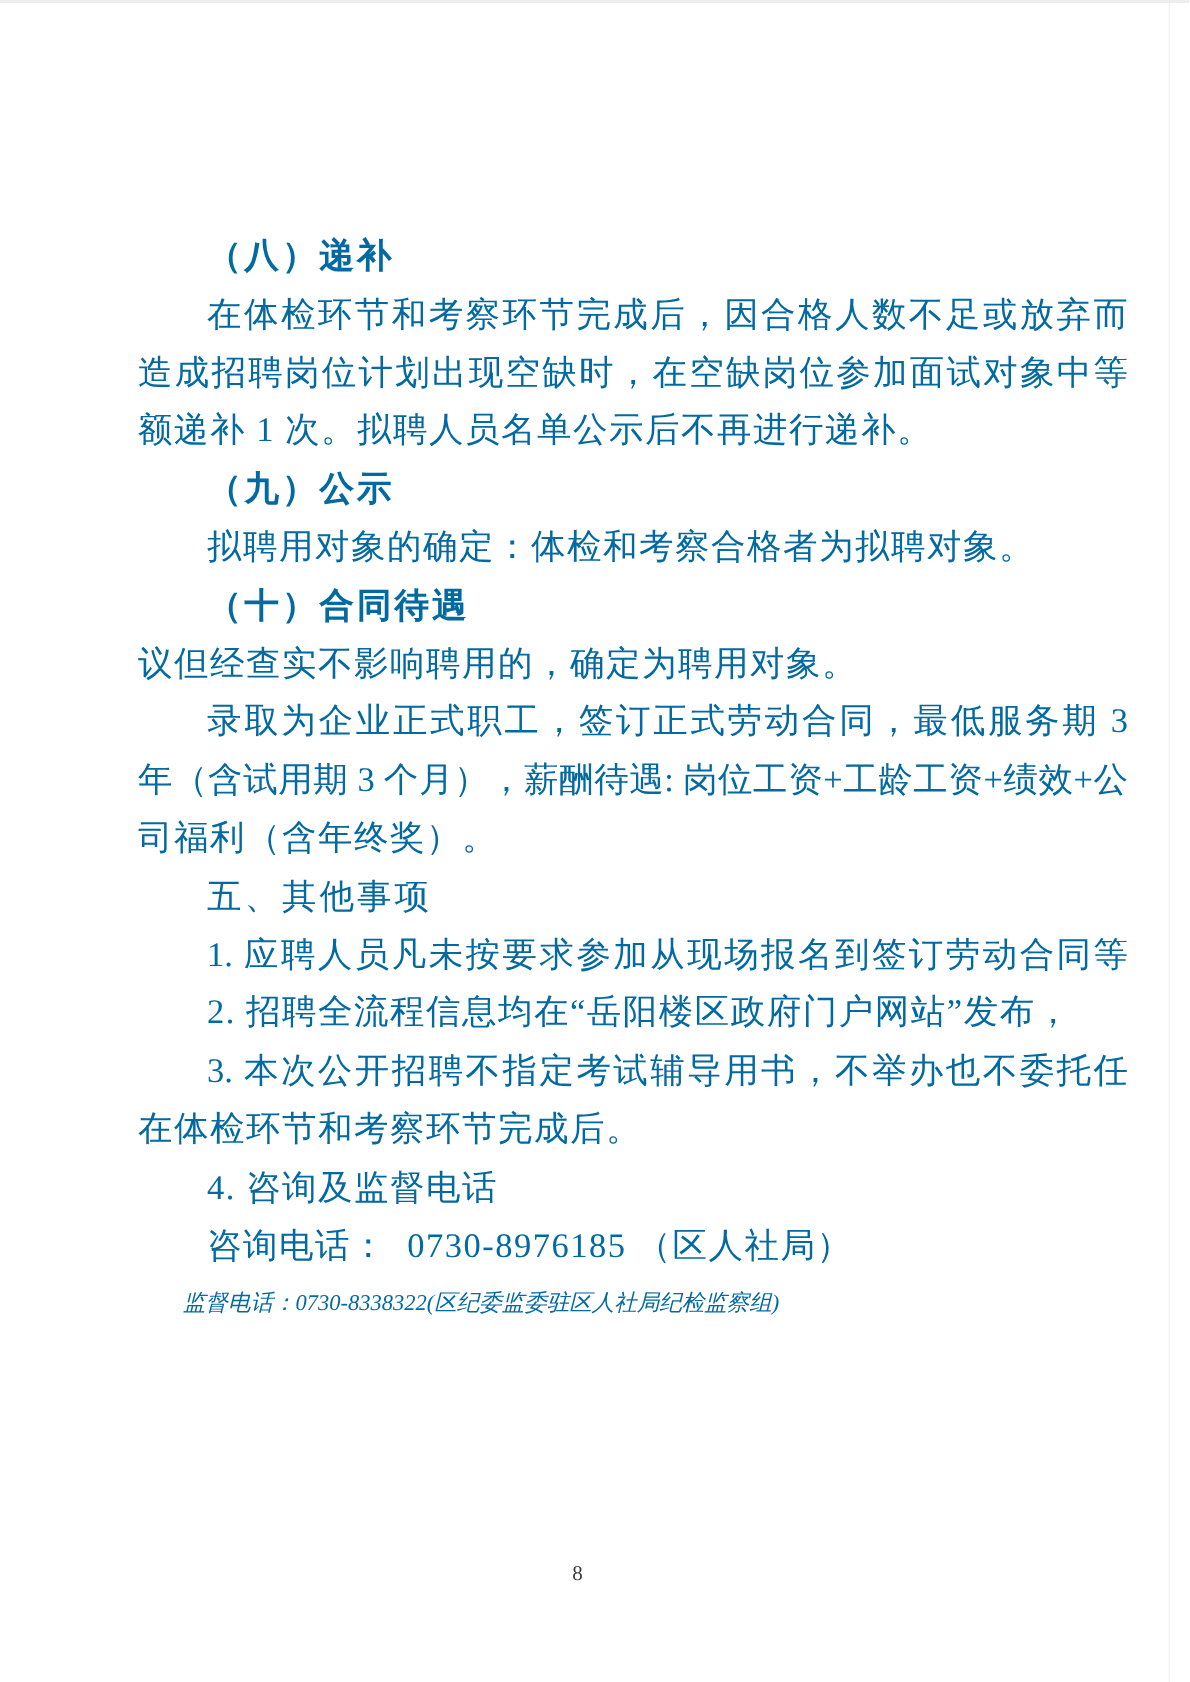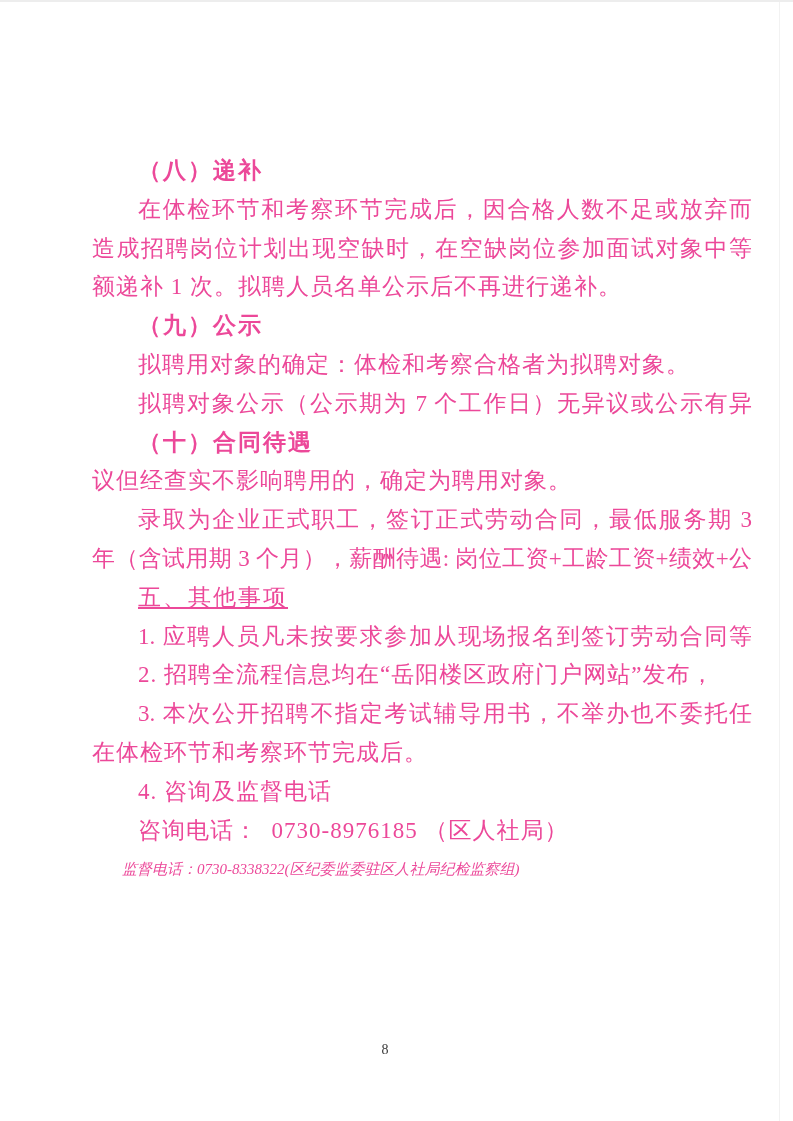--- a/index.html
+++ b/index.html
@@ -31,7 +31,7 @@
     width: 660px;
     font-size: 23px;
     line-height: 38.8px;
-    color: #ec4899;
+    color: #0369a1;
     letter-spacing: 1px;
   }
   .line {

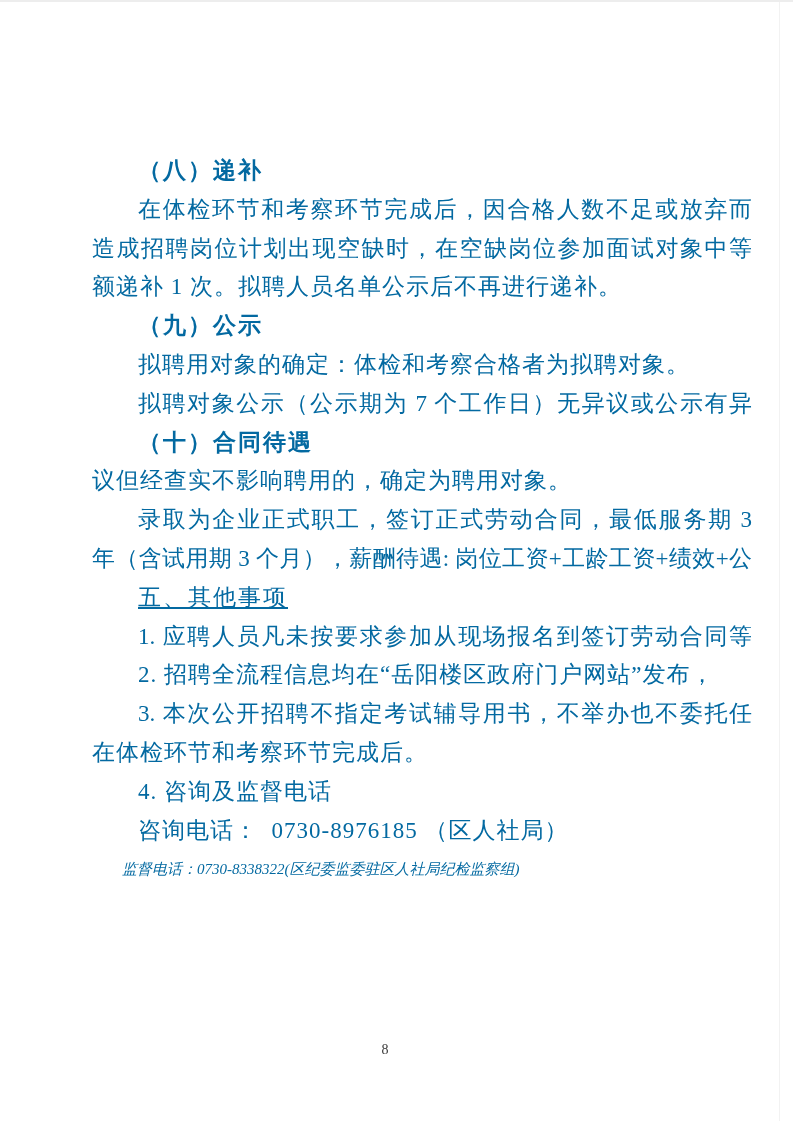--- a/index.html
+++ b/index.html
@@ -81,7 +81,6 @@
 
     <div class="line heading indent">（九）公示</div>
     <div class="line indent">拟聘用对象的确定：体检和考察合格者为拟聘对象。</div>
-    <div class="line indent stretch">拟聘对象公示（公示期为 7 个工作日）无异议或公示有异</div>
     <div class="line heading indent">（十）合同待遇</div>
 
     <div class="line">议但经查实不影响聘用的，确定为聘用对象。</div>

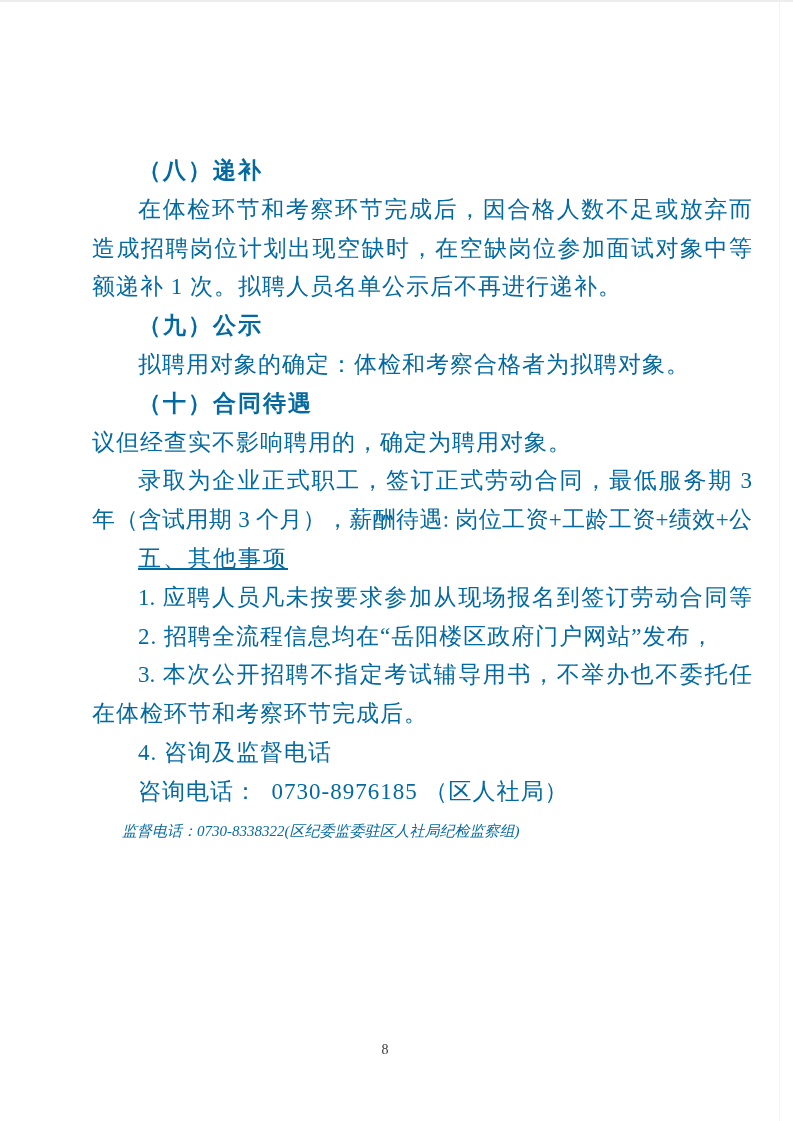--- a/index.html
+++ b/index.html
@@ -86,6 +86,7 @@
     <div class="line">议但经查实不影响聘用的，确定为聘用对象。</div>
     <div class="line indent stretch">录取为企业正式职工，签订正式劳动合同，最低服务期 3</div>
     <div class="line stretch">年（含试用期 3 个月），薪酬待遇: 岗位工资+工龄工资+绩效+公</div>
+    <div class="line">司福利（含年终奖）。</div>
 
     <div class="line subheading indent">五、其他事项</div>
     <div class="line indent stretch">1. 应聘人员凡未按要求参加从现场报名到签订劳动合同等</div>

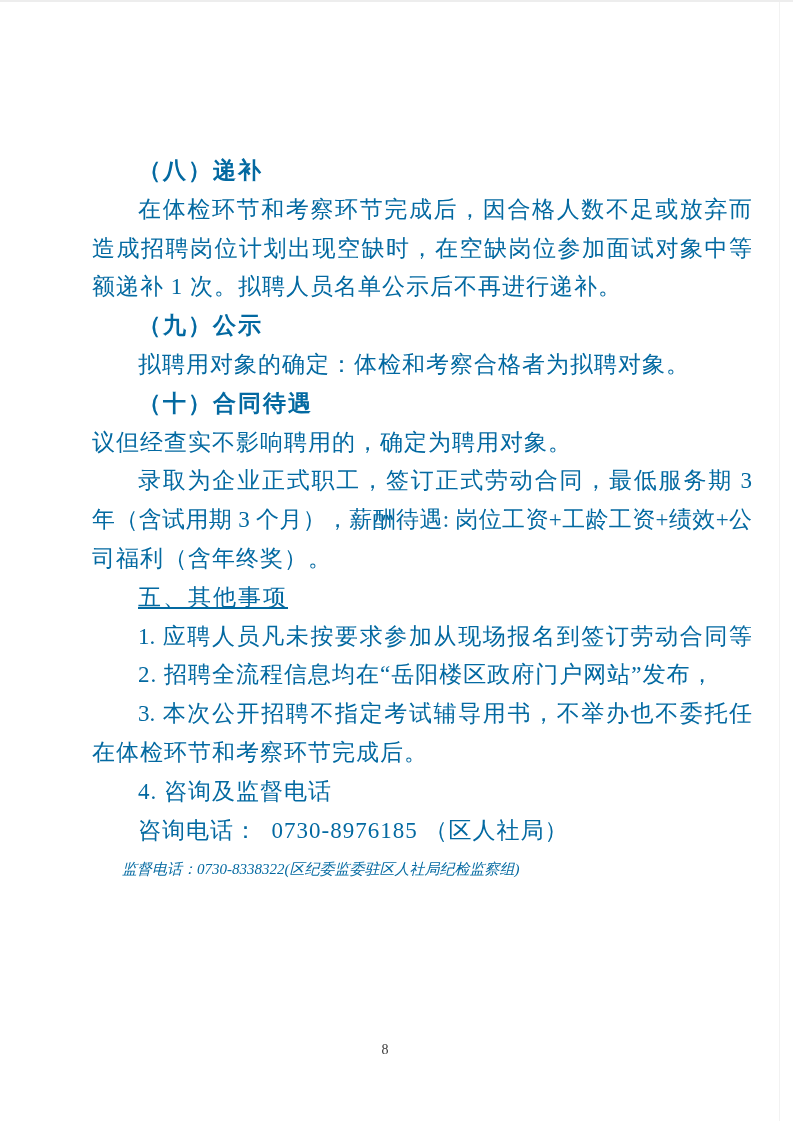--- a/index.html
+++ b/index.html
@@ -49,7 +49,7 @@
     font-weight: bold;
     letter-spacing: 2px;
   }
-  .subheading { letter-spacing: 2px; text-decoration: underline; }
+  .subheading { letter-spacing: 2px; }
   .tight {
     letter-spacing: 0;
     font-size: 15px;

